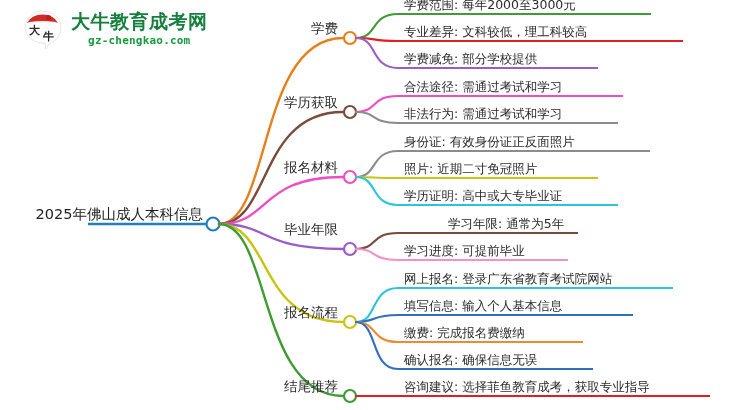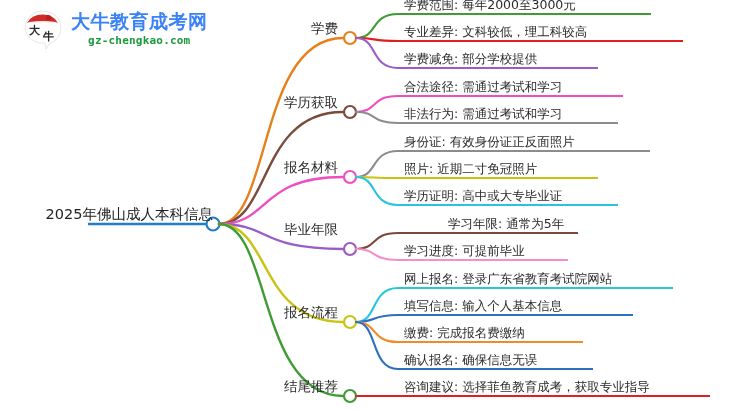--- a/index.html
+++ b/index.html
@@ -17,7 +17,7 @@
   .logo{position:absolute;left:22px;top:8px;display:flex;align-items:center;gap:7px;}
   .logo-mark{position:relative;width:42px;height:42px;flex:0 0 42px;}
   .logo-text{display:flex;flex-direction:column;justify-content:center;line-height:1;}
-  .logo-title{font-size:19px;font-weight:bold;color:#3b82f6;letter-spacing:.5px;
+  .logo-title{font-size:19px;font-weight:bold;color:#15803d;letter-spacing:.5px;
               font-family:"DejaVu Sans","Liberation Sans",sans-serif;}
   .logo-sub{font-size:11px;font-weight:bold;color:#1a9a3c;margin-top:4px;letter-spacing:.2px;
             font-family:"DejaVu Sans Mono","Liberation Mono",monospace;text-align:center;}

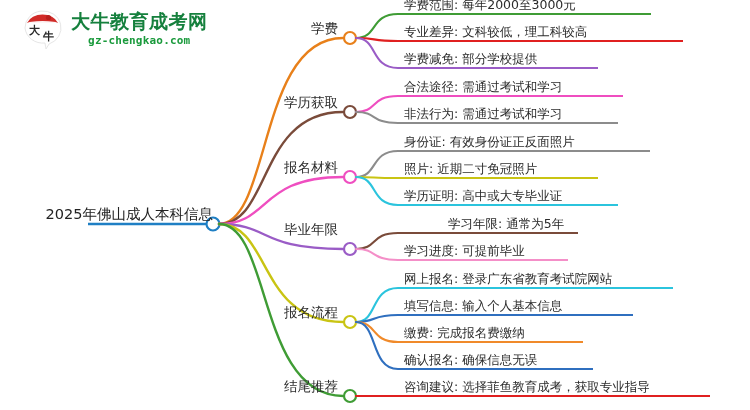--- a/index.html
+++ b/index.html
@@ -110,7 +110,7 @@
     </svg>
 
   <div id="labels">
-      <div class="node-label root-label" style="left: 213px; top: 221px; transform: translate(-100%, -100%);">2025年佛山成人本科信息</div>
+      <div class="node-label root-label" style="left: 203px; top: 221px; transform: translate(-100%, -100%);">2025年佛山成人本科信息</div>
       <div class="node-label branch-label" style="left: 338px; top: 35px; transform: translate(-100%, -100%);">学费</div>
       <div class="node-label leaf-label" style="left: 404px; top: 11px; transform: translate(0px, -100%);">学费范围: 每年2000至3000元</div>
       <div class="node-label leaf-label" style="left: 404px; top: 38px; transform: translate(0px, -100%);">专业差异: 文科较低，理工科较高</div>

